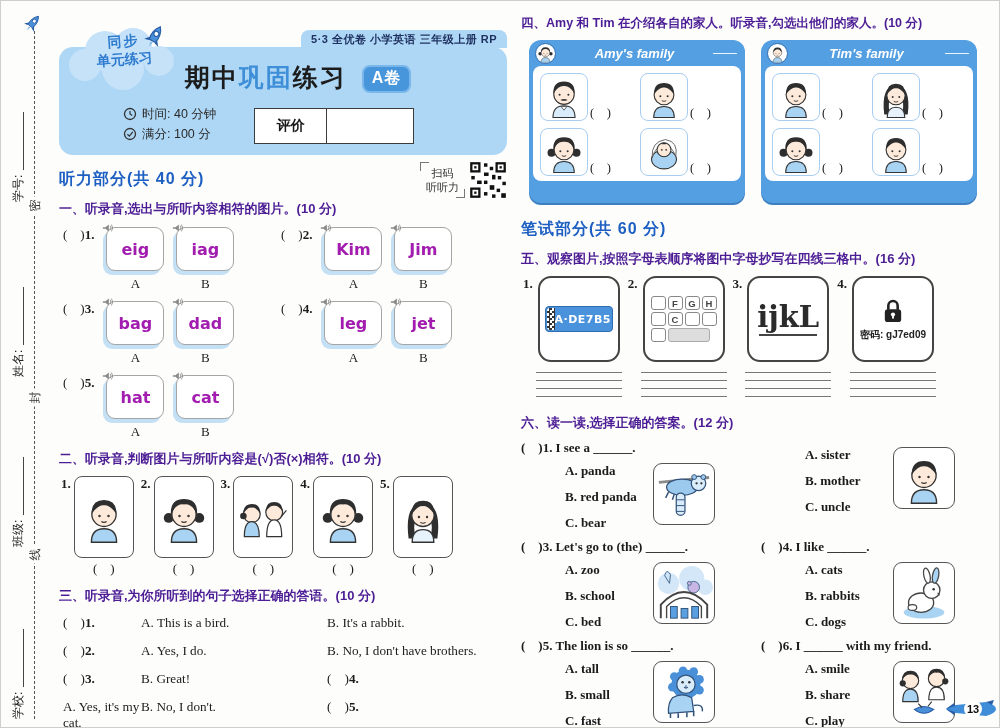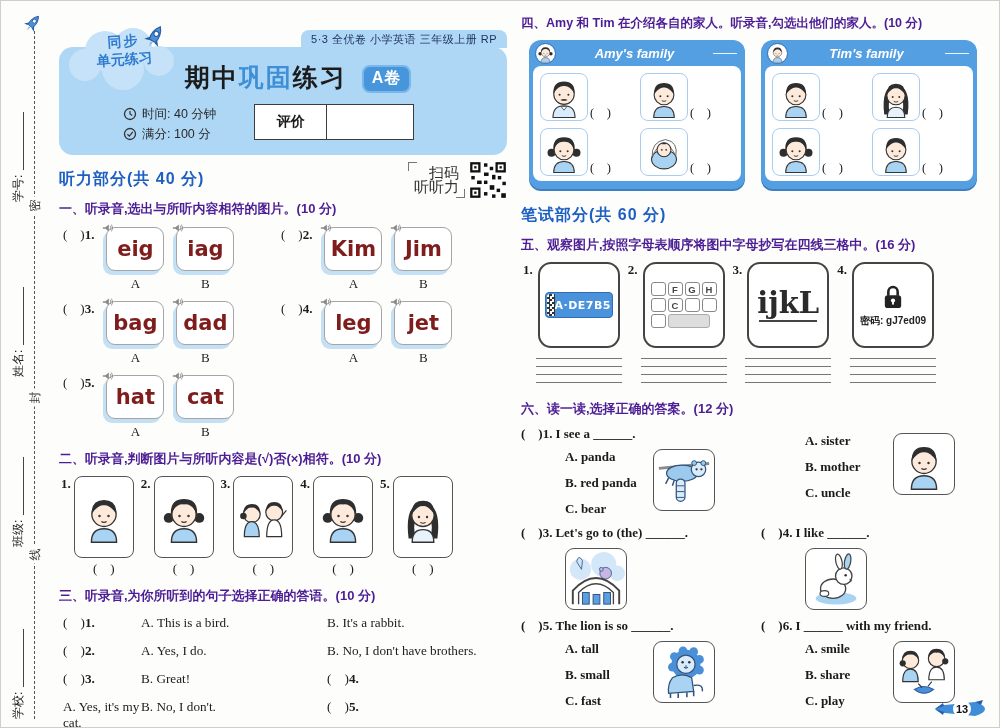--- a/index.html
+++ b/index.html
@@ -27,7 +27,7 @@
   .header-wrap { position:relative; margin-top:36px; }
   .header-card { position:relative; background:#aed7f5; border-radius:14px; height:108px; padding-top:14px; }
   .edition-tab { position:absolute; top:-17px; right:0; background:#aed7f5; border-radius:8px 8px 0 0;
-                 padding:2px 10px 1px; font-size:11px; font-weight:normal; color:#1d2f5e; letter-spacing:.5px; }
+                 padding:2px 10px 1px; font-size:11px; font-weight:bold; color:#1d2f5e; letter-spacing:.5px; }
   .cloud-badge { position:absolute; top:-30px; left:6px; width:118px; height:78px; }
   .cloud-badge svg { position:absolute; inset:0; }
   .cloud-text { position:absolute; top:16px; left:0; width:100%; text-align:center;

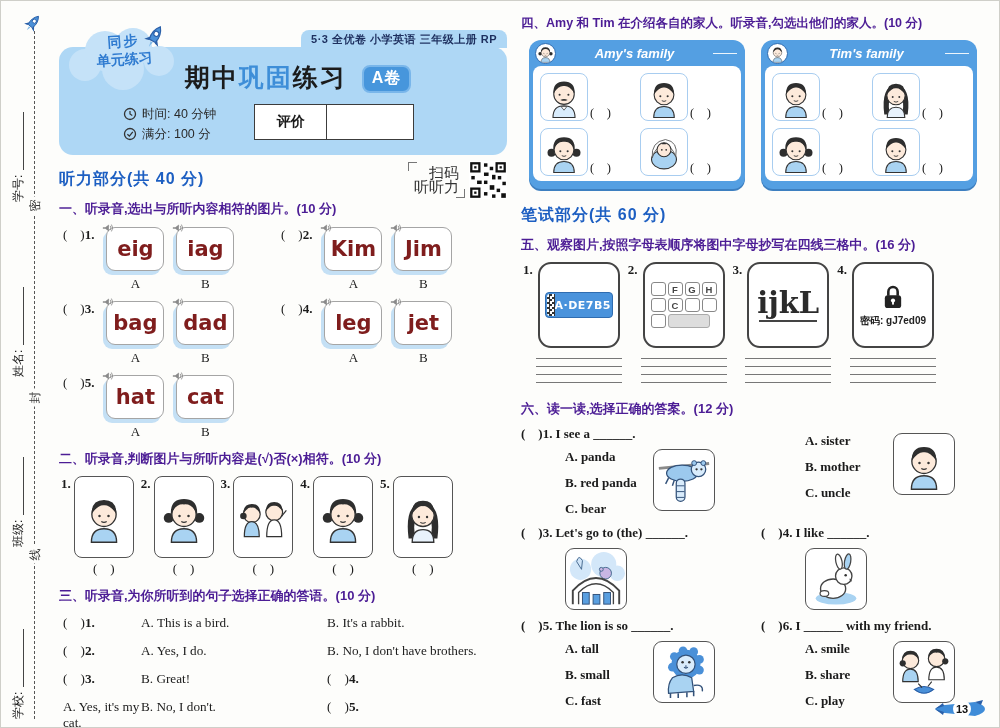--- a/index.html
+++ b/index.html
@@ -88,7 +88,7 @@
 
   
   .fam-row { display:flex; gap:16px; margin:8px 0 0 8px; }
-  .fam-card { width:216px; background:#549fe2; border-radius:12px; padding:0 4px 8px;
+  .fam-card { width:216px; background:#549fe2; border-radius:12px; padding:0 4px 22px;
               box-shadow:0 2px 0 #3d7fc0; }
   .fam-head { height:26px; display:flex; align-items:center; gap:4px; padding:0 2px; }
   .fam-avatar { width:21px; height:21px; border-radius:50%; background:#fff; border:1.5px solid #2f6cb0;

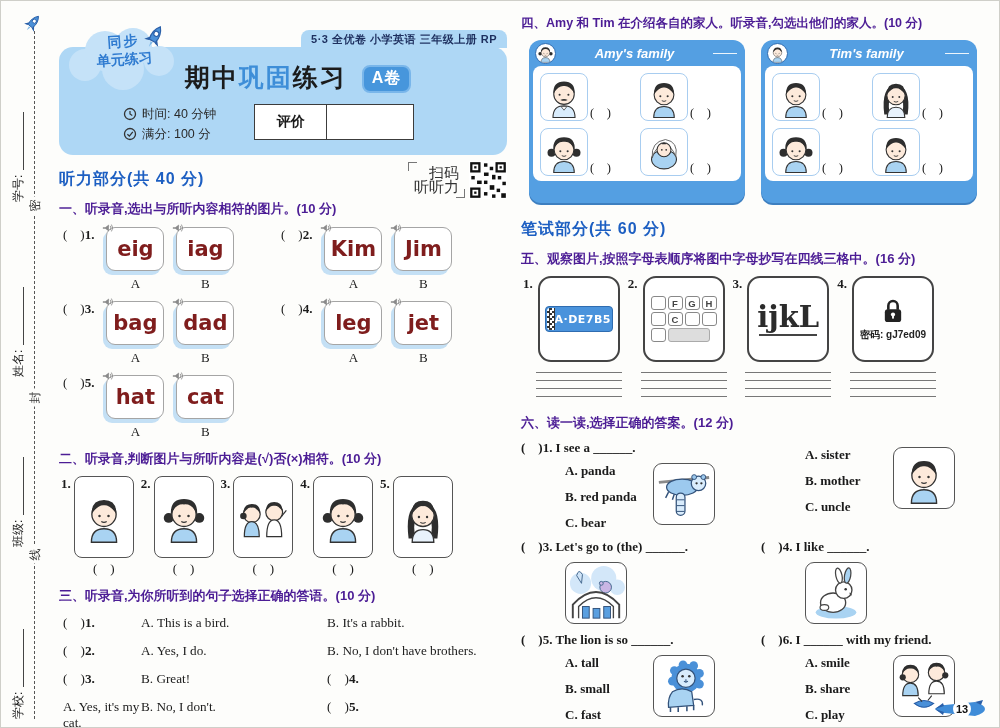--- a/index.html
+++ b/index.html
@@ -39,7 +39,7 @@
   .a-badge { display:inline-block; background:#4796dc; color:#fff; font-size:16px; border-radius:8px;
              padding:1px 8px 2px; margin-left:6px; letter-spacing:1px; vertical-align:3px;
              border:2px solid #79b6ea; }
-  .meta-row { display:flex; align-items:flex-start; margin:10px 0 0 64px; }
+  .meta-row { display:flex; align-items:flex-end; margin:10px 0 0 64px; }
   .meta-items { font-size:12.5px; color:#2a2a2a; line-height:20px; }
   .meta-items .mi { display:flex; align-items:center; gap:5px; }
   .eval-box { display:flex; width:160px; height:36px; background:#fff; border:1.5px solid #3c3c3c; margin-left:38px; }

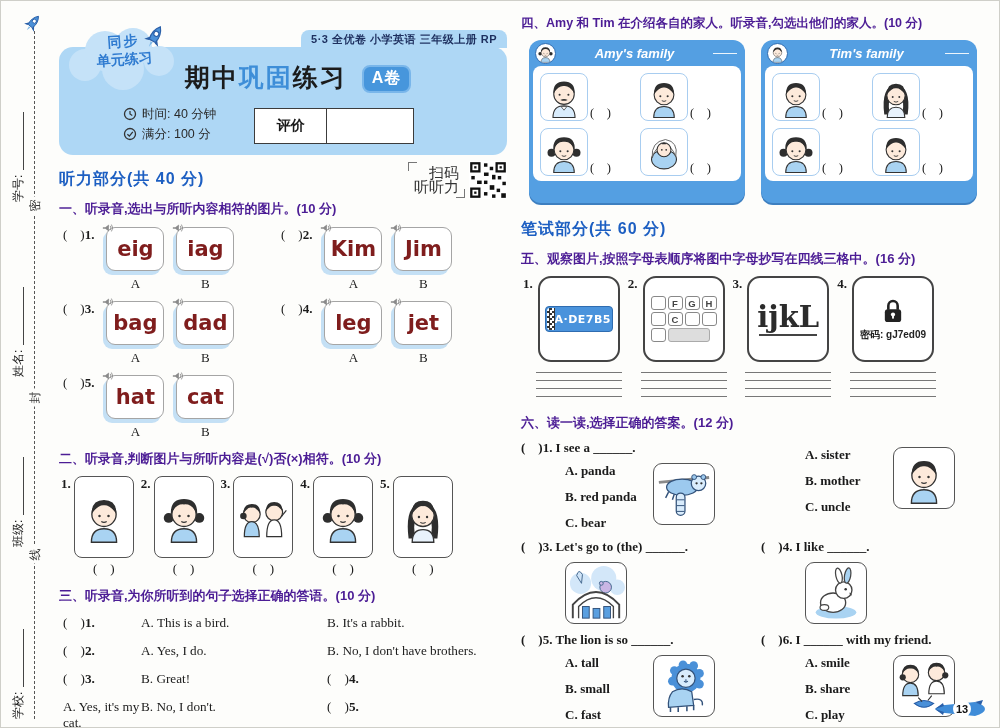--- a/index.html
+++ b/index.html
@@ -51,7 +51,7 @@
   .part-head { color:#1d5fc2; font-size:16px; font-weight:bold; letter-spacing:1px; }
   .listen-row { position:relative; margin-top:14px; }
   .qr-wrap { position:absolute; right:0; top:-8px; display:flex; align-items:center; gap:4px; }
-  .qr-label { position:relative; padding:4px 6px; font-size:15px; color:#333; text-align:right; line-height:14px; }
+  .qr-label { position:relative; padding:4px 6px; font-size:11px; color:#333; text-align:center; line-height:14px; }
   .qr-label::before { content:""; position:absolute; left:0; top:0; width:8px; height:8px;
                       border-left:1.5px solid #777; border-top:1.5px solid #777; }
   .qr-label::after  { content:""; position:absolute; right:0; bottom:0; width:8px; height:8px;

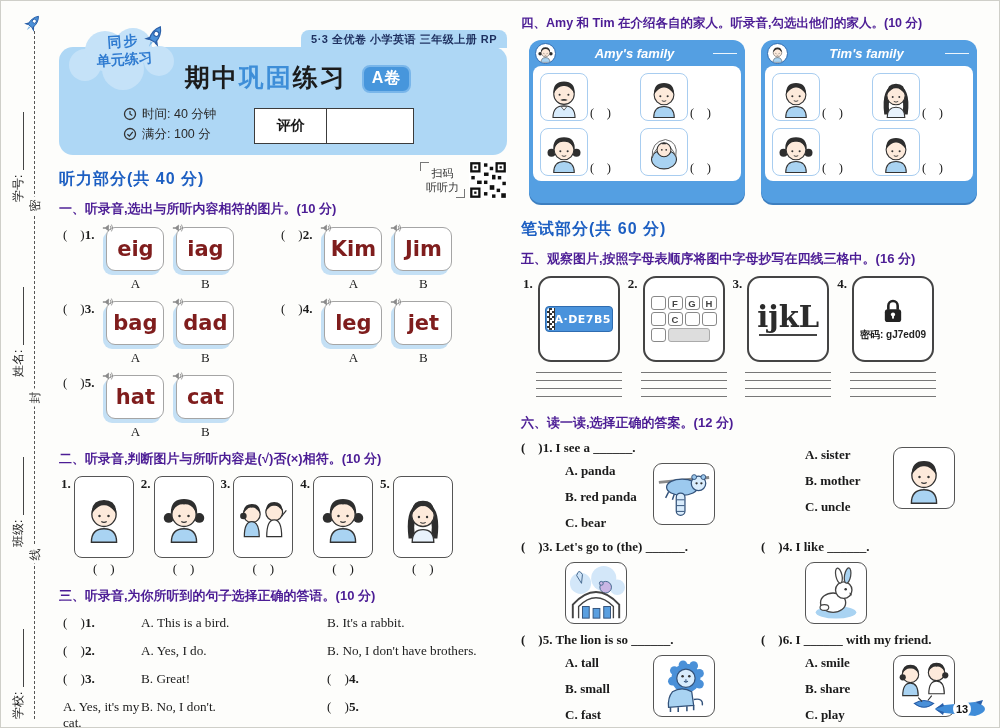--- a/index.html
+++ b/index.html
@@ -70,7 +70,7 @@
   .wcard { position:relative; width:58px; height:44px; background:#fff; border:1.5px solid #a5a5a5;
            border-radius:9px; box-shadow:-3px 4px 0 rgba(150,200,240,.55);
            display:flex; align-items:center; justify-content:center;
-           font-family:"DejaVu Sans",sans-serif; font-weight:bold; font-size:21px; color:#7f1d1d; }
+           font-family:"DejaVu Sans",sans-serif; font-weight:bold; font-size:16px; color:#a21caf; }
   .spk { position:absolute; top:-6px; left:-5px; width:12px; height:12px; }
   .ab { font-size:13px; margin-top:5px; }
 

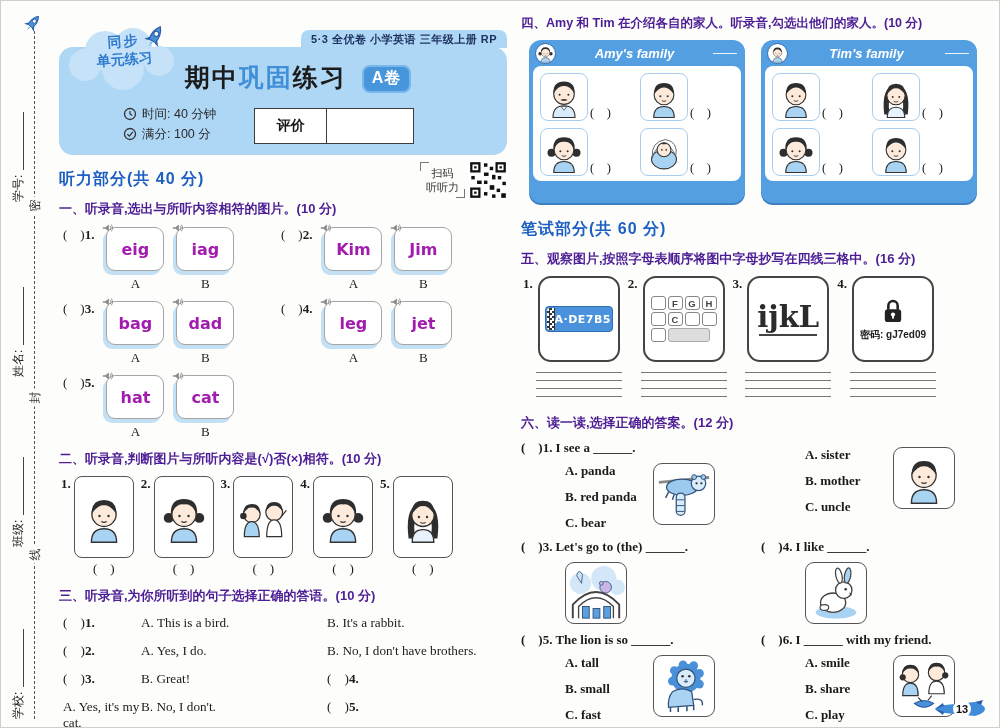--- a/index.html
+++ b/index.html
@@ -812,6 +812,11 @@
       <div class="mcq">
         <div class="mcq-q"><span class="pre">(    )</span><b>3.</b><span>Let's go to (the) ______.</span></div>
         <div class="mcq-body">
+          <div class="opts">
+            <span>A. zoo</span>
+            <span>B. school</span>
+            <span>C. bed</span>
+          </div>
           <div class="mcq-img">
               <svg width="58" height="58" viewBox="0 0 60 60">
                 <use href="#art-zoo"></use>

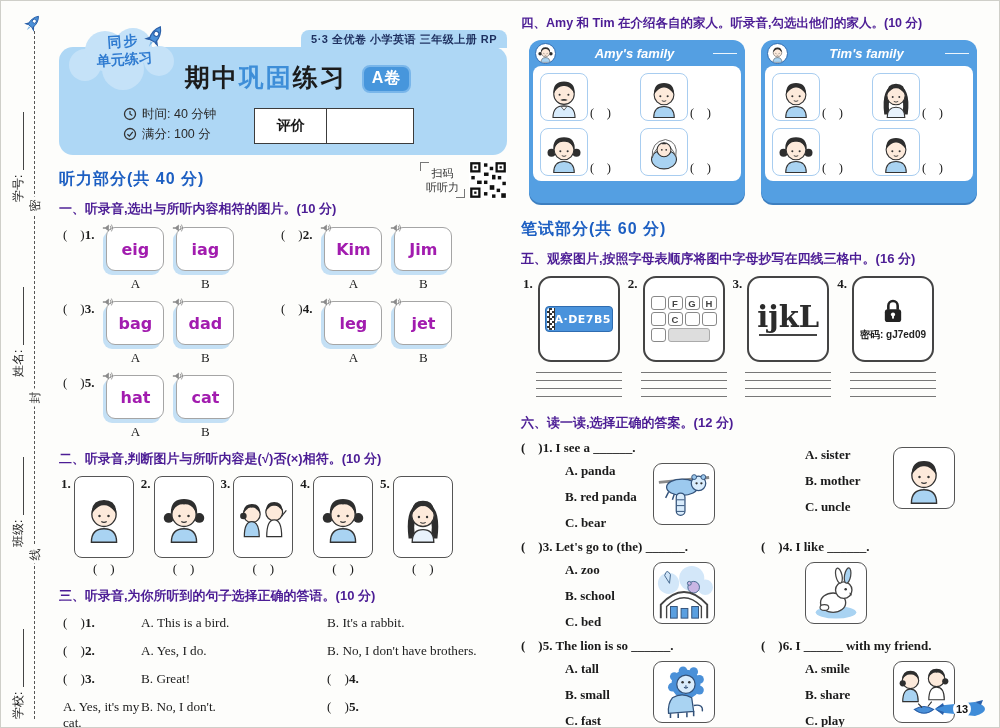--- a/index.html
+++ b/index.html
@@ -827,6 +827,11 @@
       <div class="mcq">
         <div class="mcq-q"><span class="pre">(    )</span><b>4.</b><span>I like ______.</span></div>
         <div class="mcq-body">
+          <div class="opts">
+            <span>A. cats</span>
+            <span>B. rabbits</span>
+            <span>C. dogs</span>
+          </div>
           <div class="mcq-img">
               <svg width="58" height="58" viewBox="0 0 60 60">
                 <use href="#art-rabbit"></use>

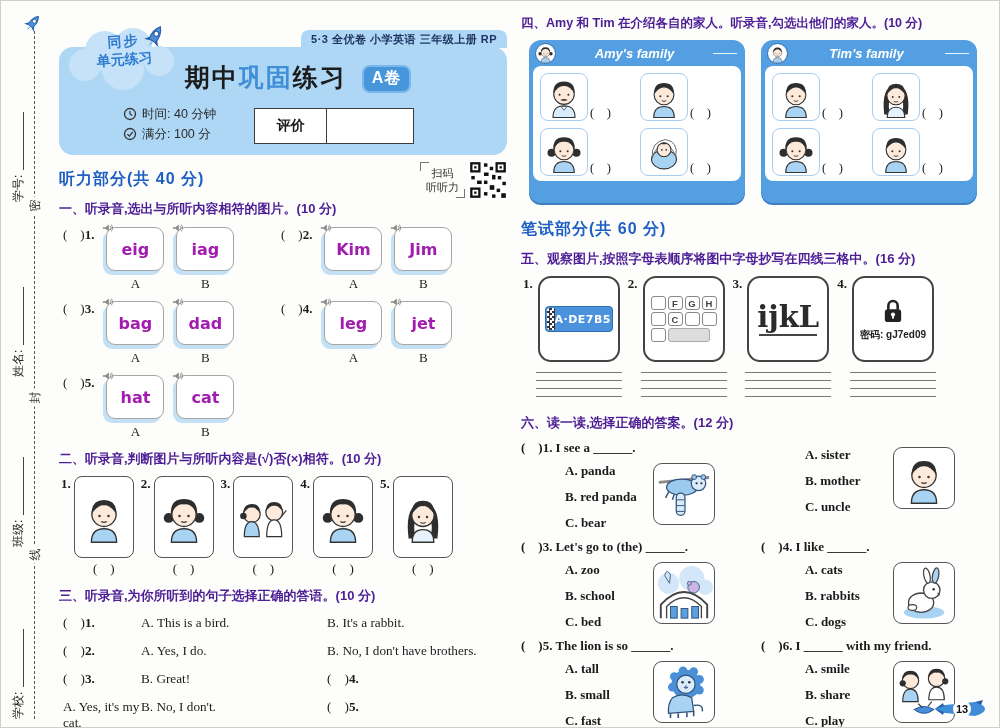--- a/index.html
+++ b/index.html
@@ -137,7 +137,7 @@
              display:flex; align-items:center; justify-content:center; overflow:hidden; }
 
   
-  .page-rocket { position:absolute; right:12px; bottom:6px; width:56px; height:24px; }
+  .page-rocket { position:absolute; right:1px; bottom:6px; width:56px; height:24px; }
   .page-rocket .num { position:absolute; left:22px; top:3px; width:18px; height:18px; background:#fff;
                       border-radius:50%; font-size:11px; font-weight:bold; color:#111;
                       display:flex; align-items:center; justify-content:center; }

